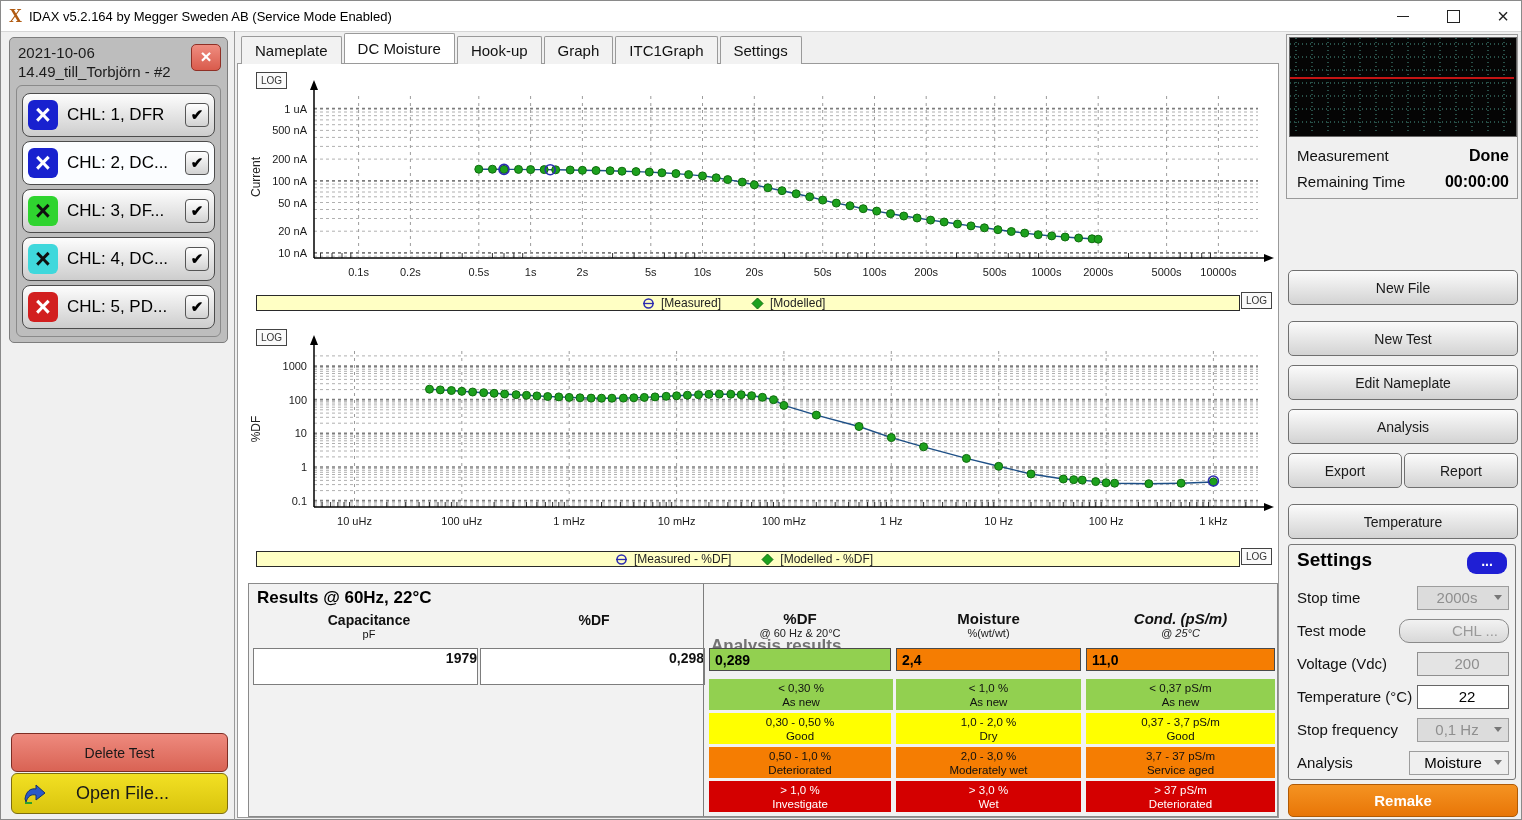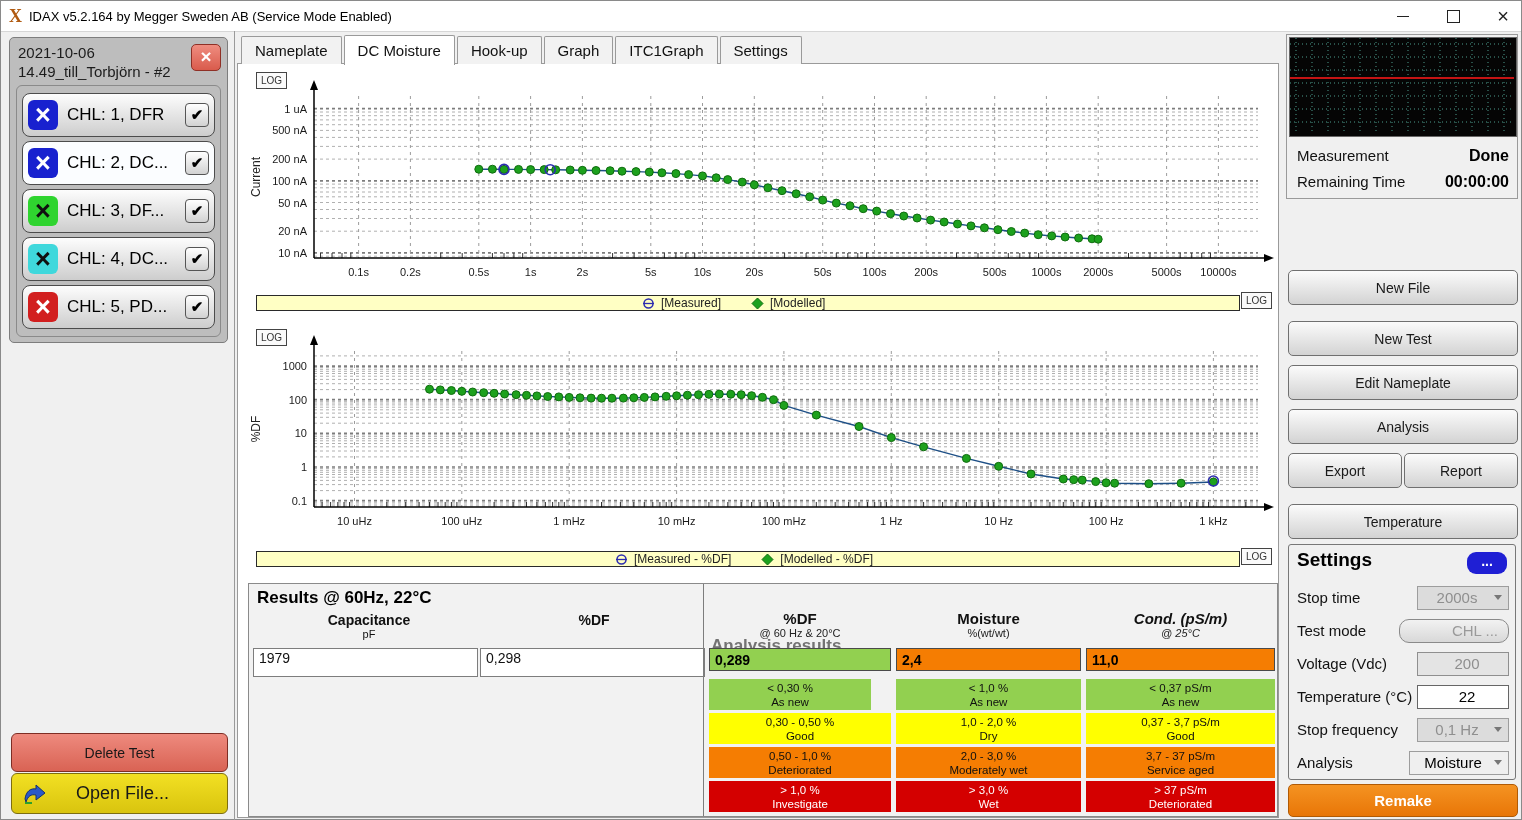--- a/index.html
+++ b/index.html
@@ -48,7 +48,7 @@
   .btn-open .lbl{flex:1;text-align:center;margin-right:44px;}
 
   
-  .tabbar{position:absolute;left:240px;top:35px;height:28px;display:flex;z-index:3;}
+  .tabbar{position:absolute;left:240px;top:35px;height:28px;display:flex;z-index:3;align-items:flex-end;}
   .tab{padding:0 13px;height:27px;line-height:27px;font-size:15px;background:#f2f2f2;
        border:1px solid #9a9a9a;border-bottom:none;margin-right:2px;border-radius:2px 2px 0 0;
        color:#111;cursor:pointer;}

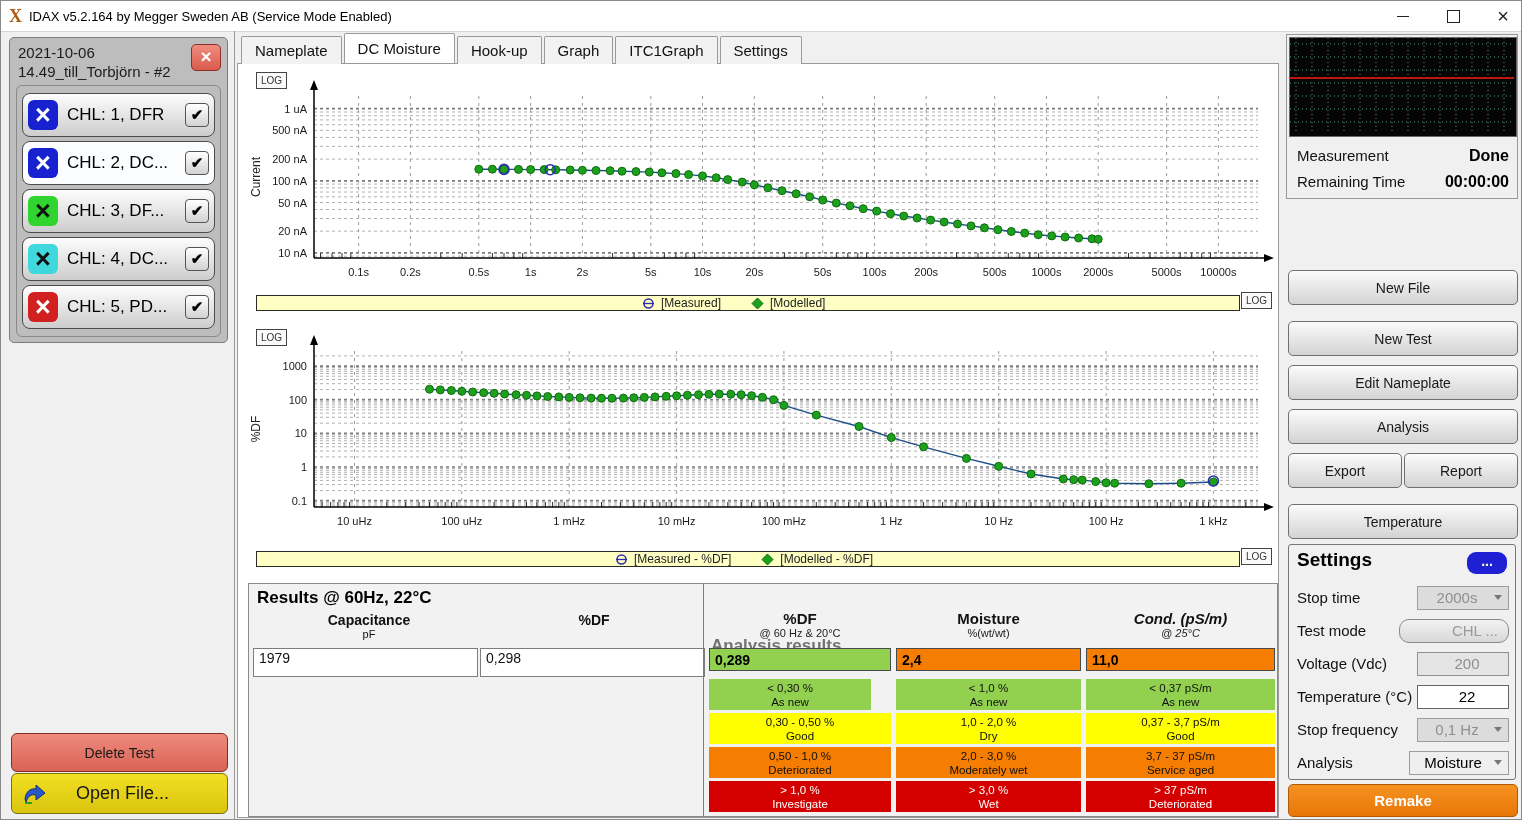--- a/index.html
+++ b/index.html
@@ -81,7 +81,7 @@
   .res-head{position:absolute;text-align:center;font-weight:bold;font-size:14px;color:#111;}
   .res-sub{font-weight:normal;font-size:11px;}
   .res-input{position:absolute;top:64px;height:22px;background:#fff;border:1px solid #7d7d7d;
-             font-size:14px;font-weight:normal;padding:1px 0 4px 5px;box-sizing:content-box;}
+             font-size:14px;font-weight:bold;padding:1px 0 12px 5px;box-sizing:content-box;text-align:right;}
   .res-divider{position:absolute;left:454px;top:0;width:1px;height:100%;background:#7d7d7d;}
   .an-title{position:absolute;left:462px;top:4px;font-size:17px;font-weight:bold;color:#737373;margin-top:48px;}
   .an-col-head{position:absolute;text-align:center;}

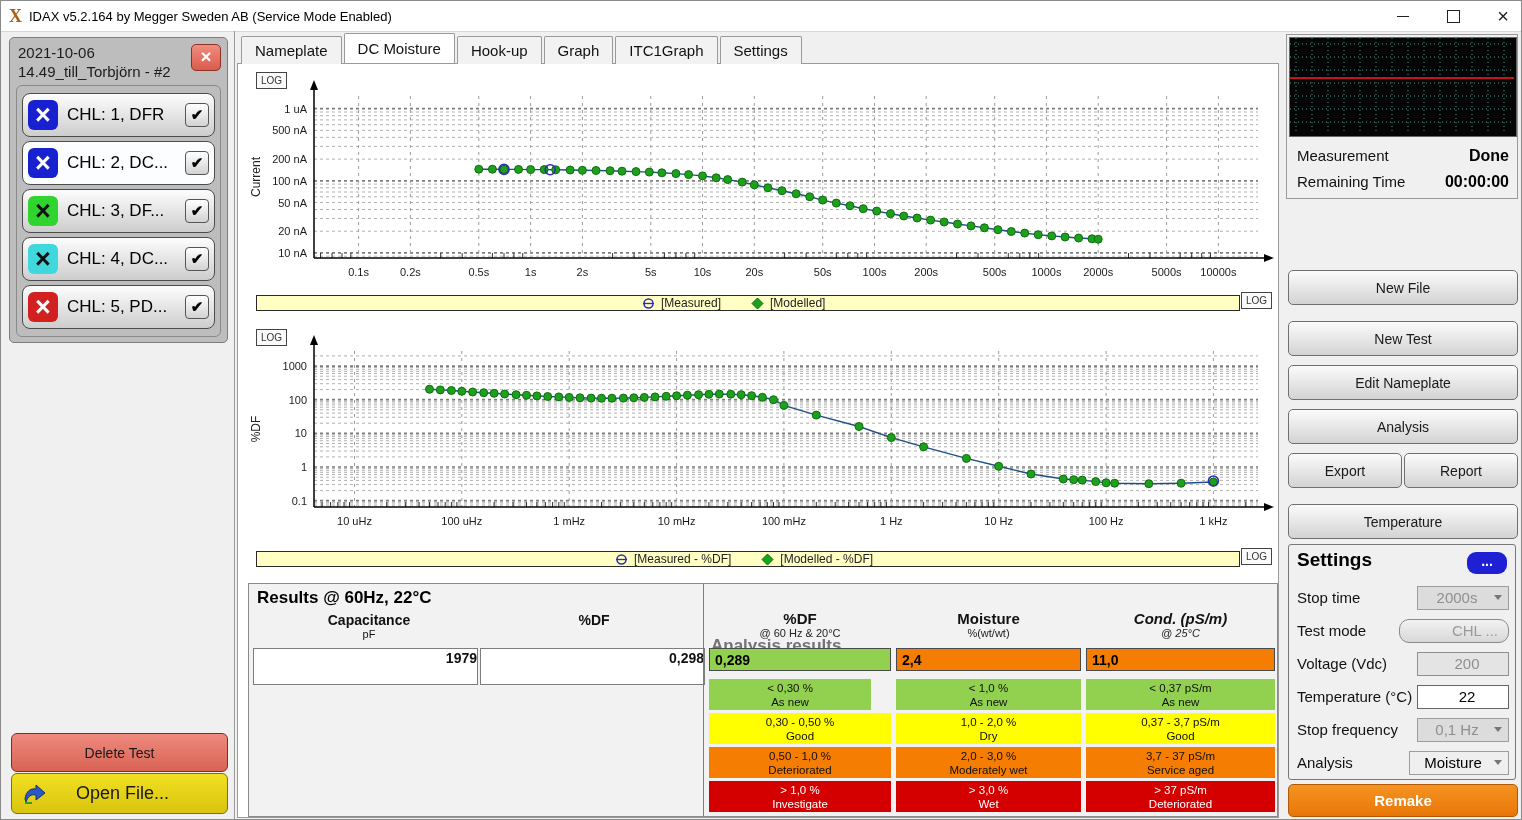--- a/index.html
+++ b/index.html
@@ -622,7 +622,7 @@
       <div class="an-value" style="left:647px;width:185px;;background:#f57d02">2,4</div>
       <div class="an-value" style="left:837px;width:189px;;background:#f57d02">11,0</div>
 
-      <div class="band" style="left:460px;width:162px;top:95px;;background:#92d050;color:#101010">
+      <div class="band" style="left:460px;width:184px;top:95px;;background:#92d050;color:#101010">
         <div>&lt; 0,30 %</div>
           <div>As new</div>
       </div>

